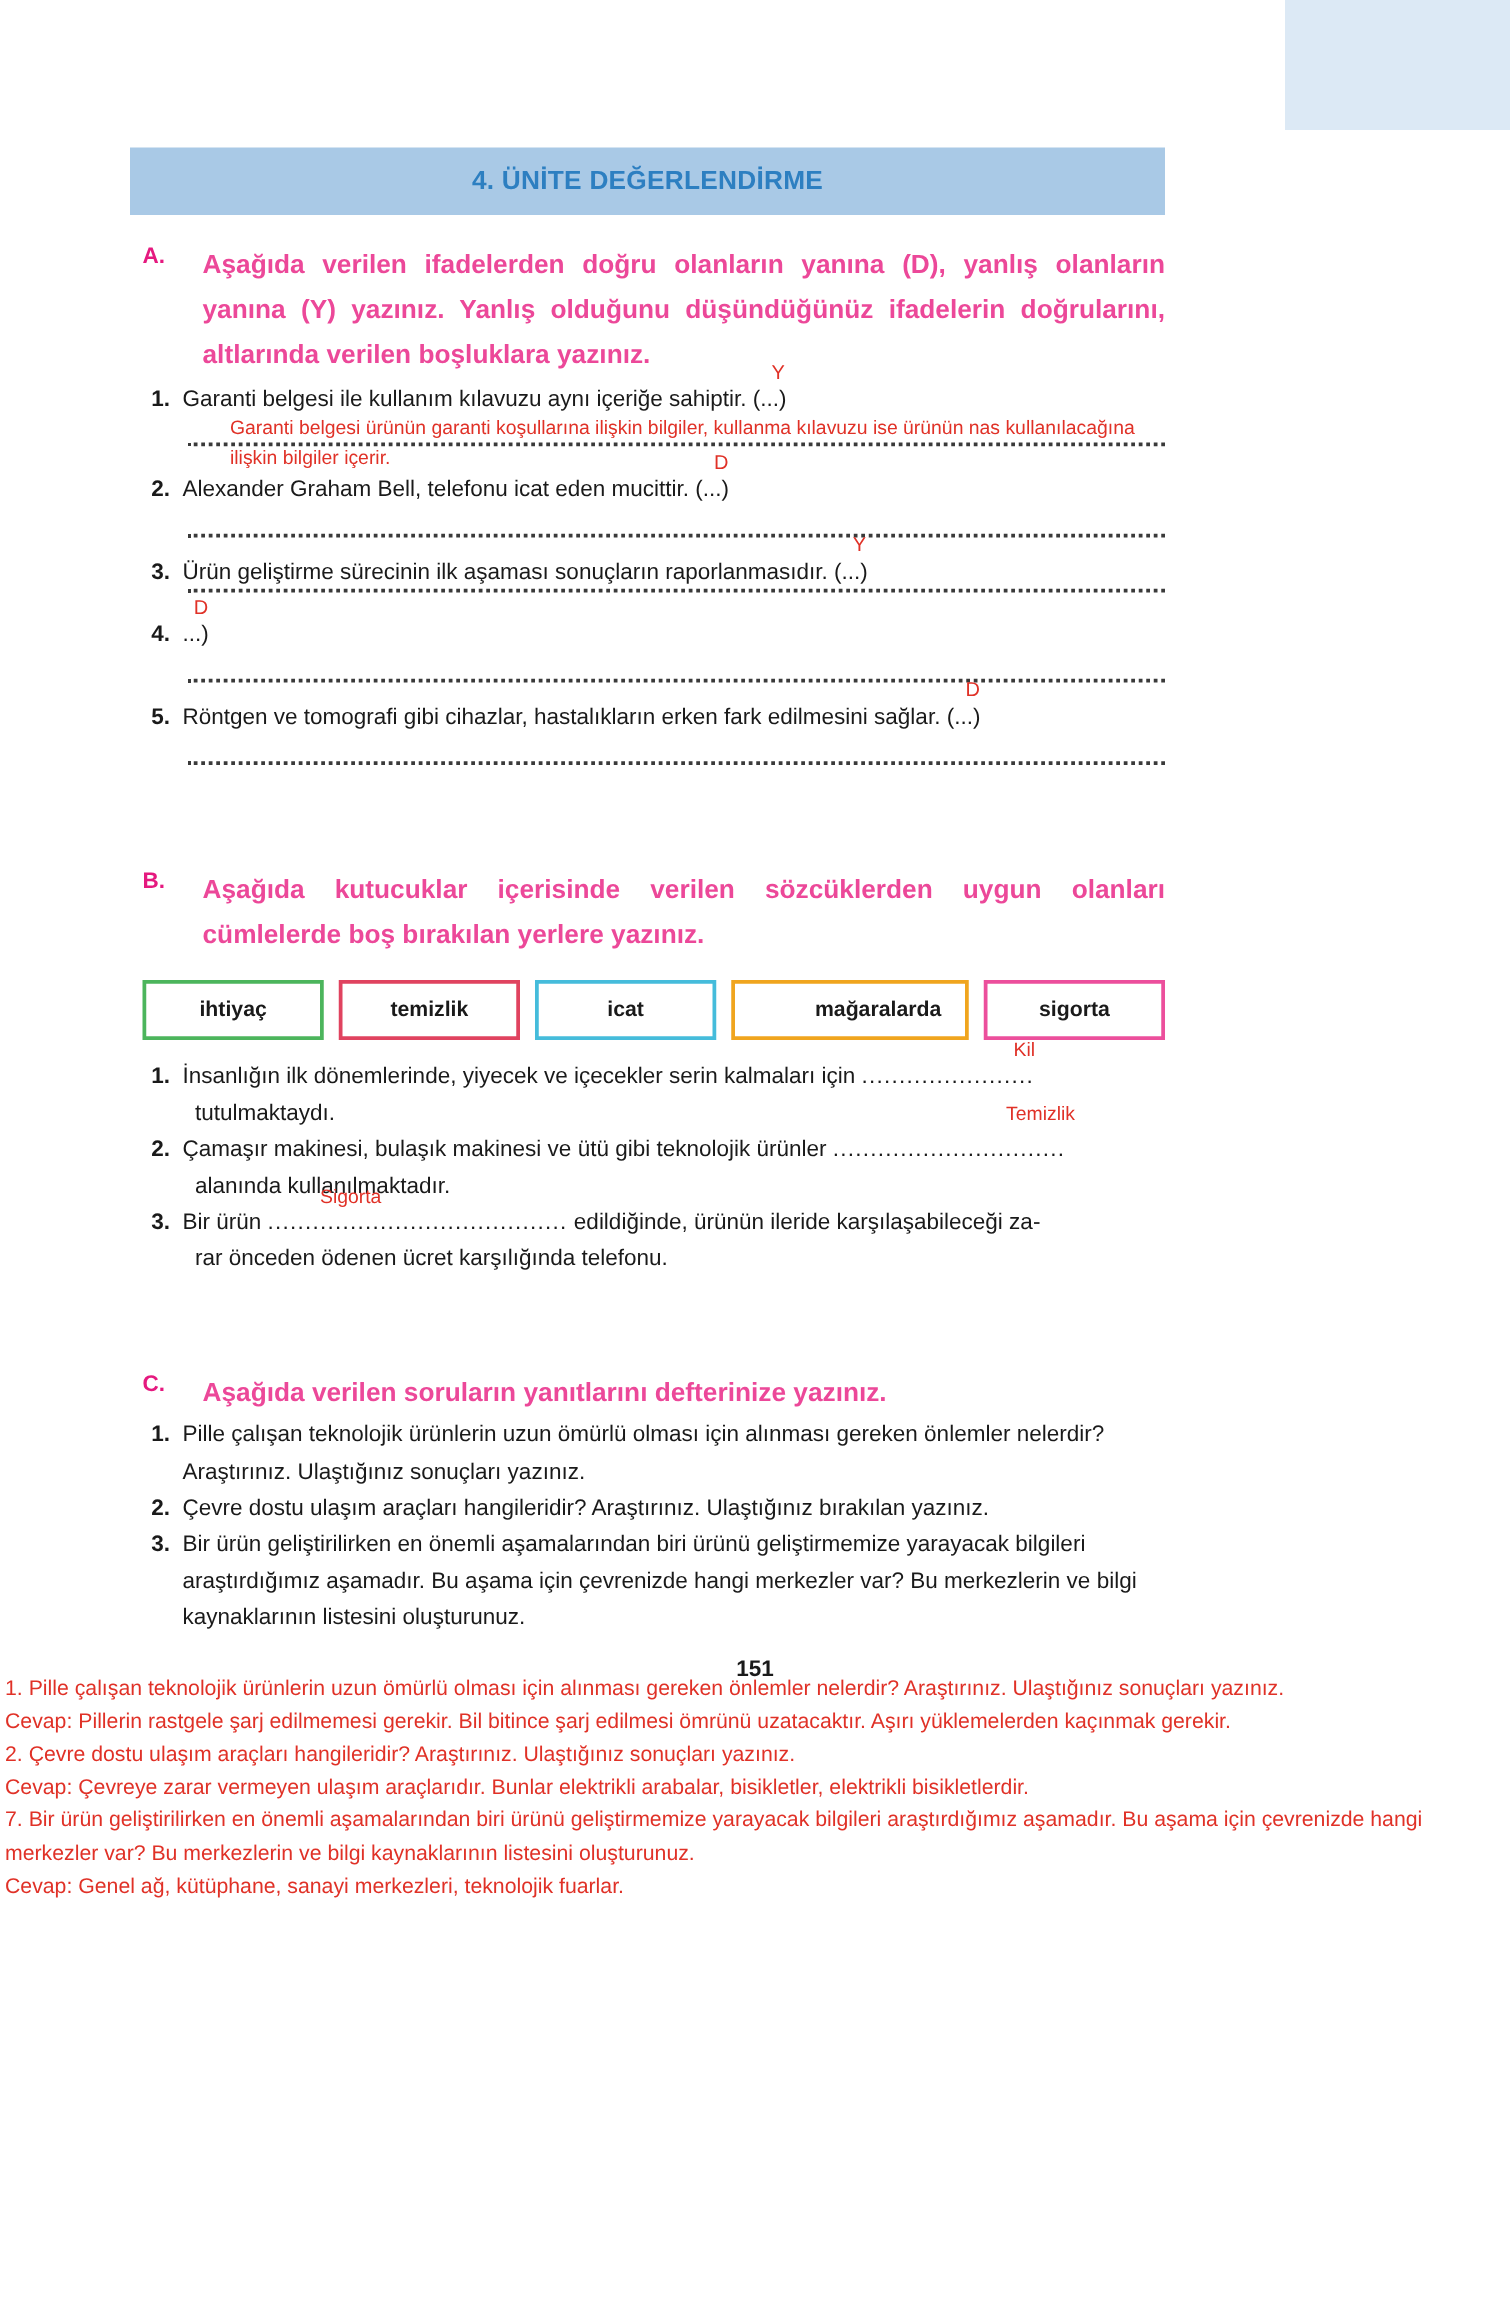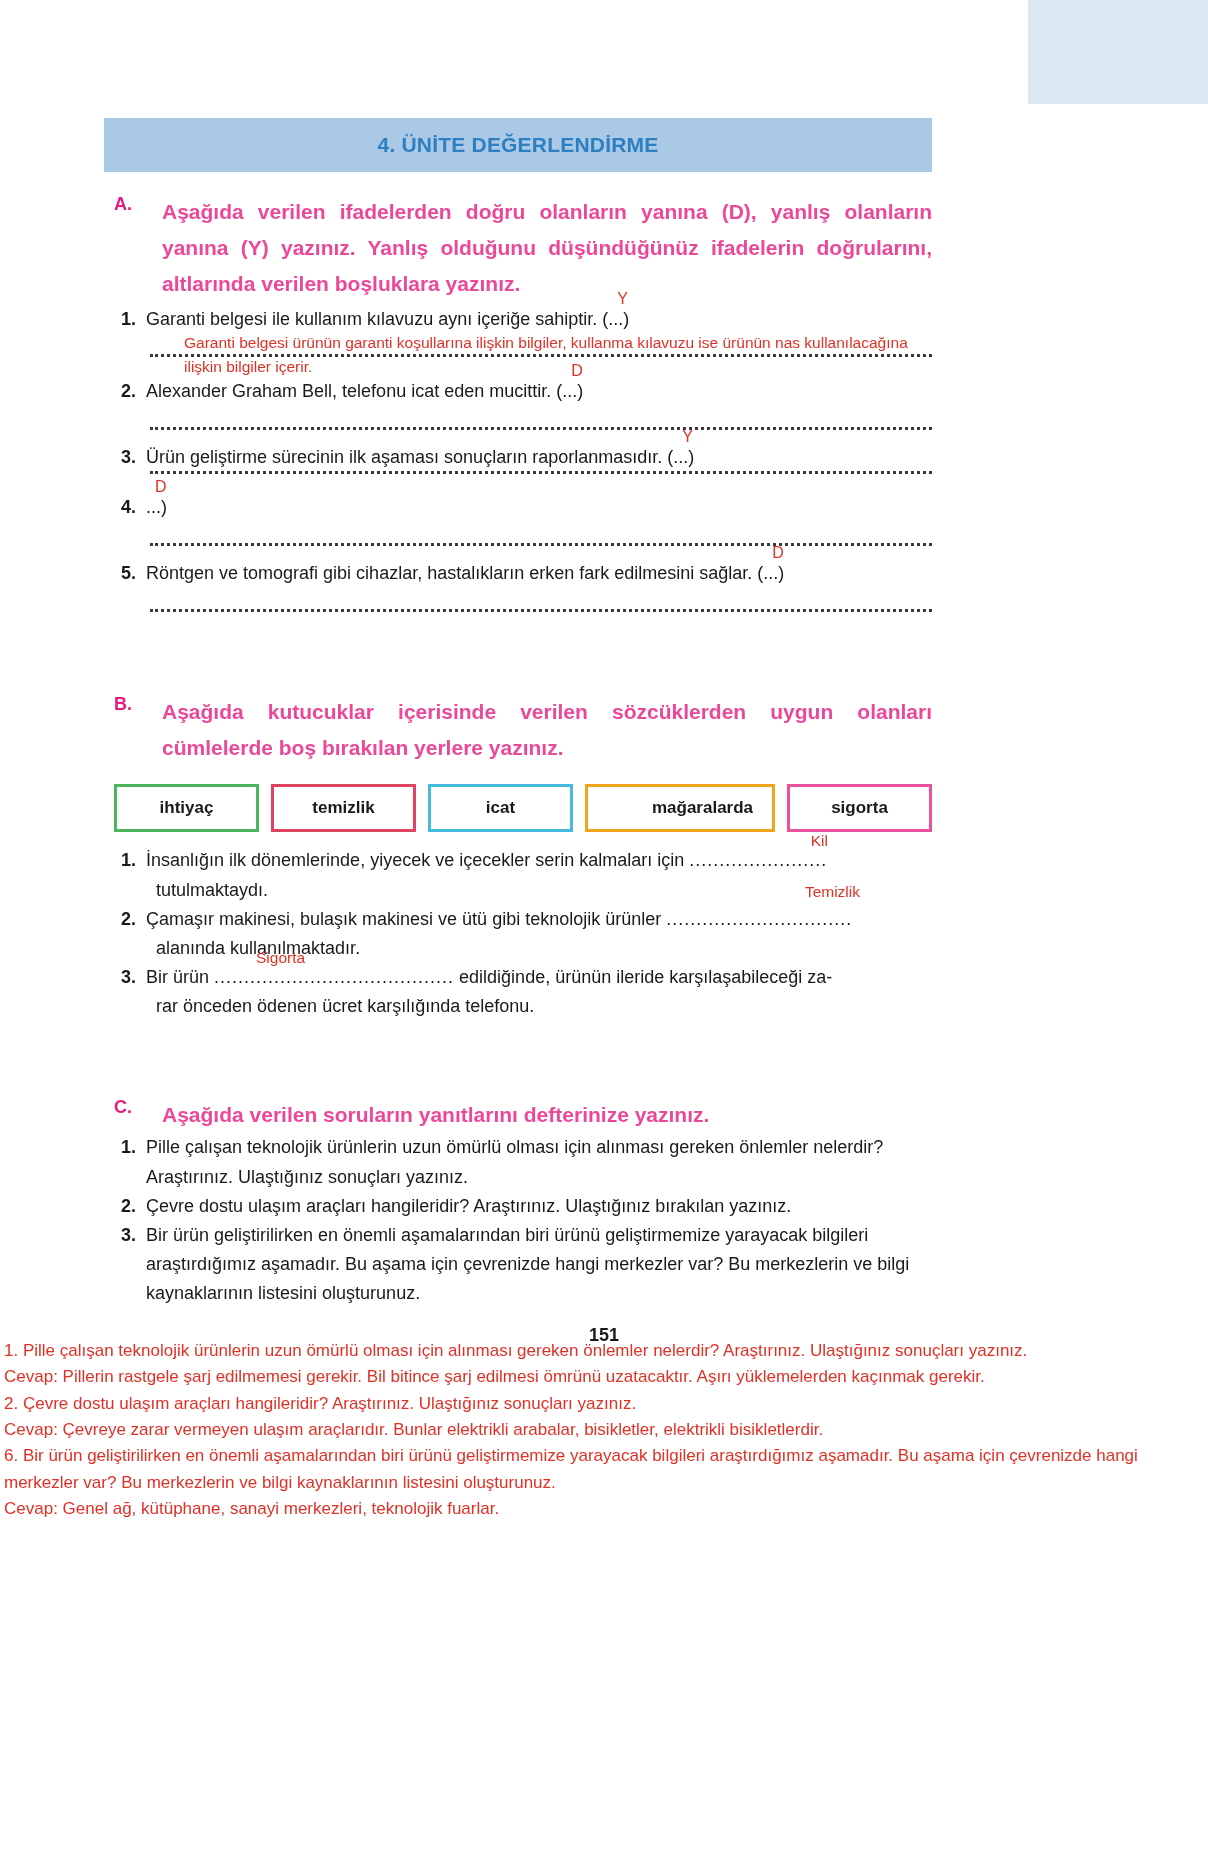--- a/index.html
+++ b/index.html
@@ -311,7 +311,7 @@
     <p>Cevap: Pillerin rastgele şarj edilmemesi gerekir. Bil bitince şarj edilmesi ömrünü uzatacaktır. Aşırı yüklemelerden kaçınmak gerekir.</p>
     <p>2. Çevre dostu ulaşım araçları hangileridir? Araştırınız. Ulaştığınız sonuçları yazınız.</p>
     <p>Cevap: Çevreye zarar vermeyen ulaşım araçlarıdır. Bunlar elektrikli arabalar, bisikletler, elektrikli bisikletlerdir.</p>
-    <p>6. Bir ürün geliştirilirken en önemli aşamalarından biri ürünü geliştirmemize yarayacak bilgileri araştırdığımız aşamadır. Bu aşama için çevrenizde hangi merkezler var? Bu merkezlerin ve bilgi kaynaklarının listesini oluşturunuz.</p>
+    <p>7. Bir ürün geliştirilirken en önemli aşamalarından biri ürünü geliştirmemize yarayacak bilgileri araştırdığımız aşamadır. Bu aşama için çevrenizde hangi merkezler var? Bu merkezlerin ve bilgi kaynaklarının listesini oluşturunuz.</p>
     <p>Cevap: Genel ağ, kütüphane, sanayi merkezleri, teknolojik fuarlar.</p>
   </div>
 

